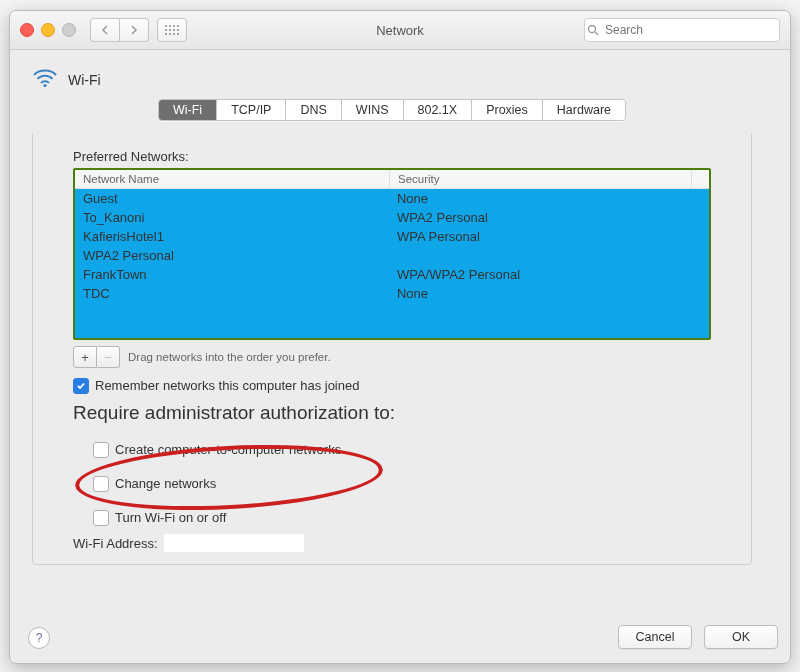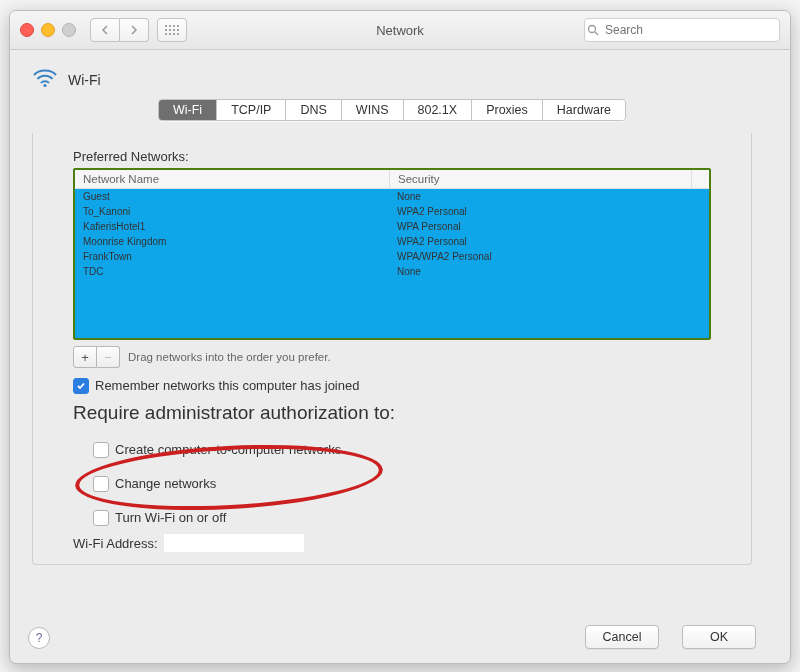--- a/index.html
+++ b/index.html
@@ -39,7 +39,7 @@
   .col.sec{width:45%;border-right:1px solid #e0e0e0}
   .col.spacer{flex:1}
   .netrows{overflow-y:auto}
-  .netrow{display:flex;font-size:10px;color:#333}
+  .netrow{display:flex;font-size:13px;color:#333}
   .netrow .c{padding:2px 8px}
   .netrow .c.name{width:47%}
   .netrow .c.sec{flex:1}

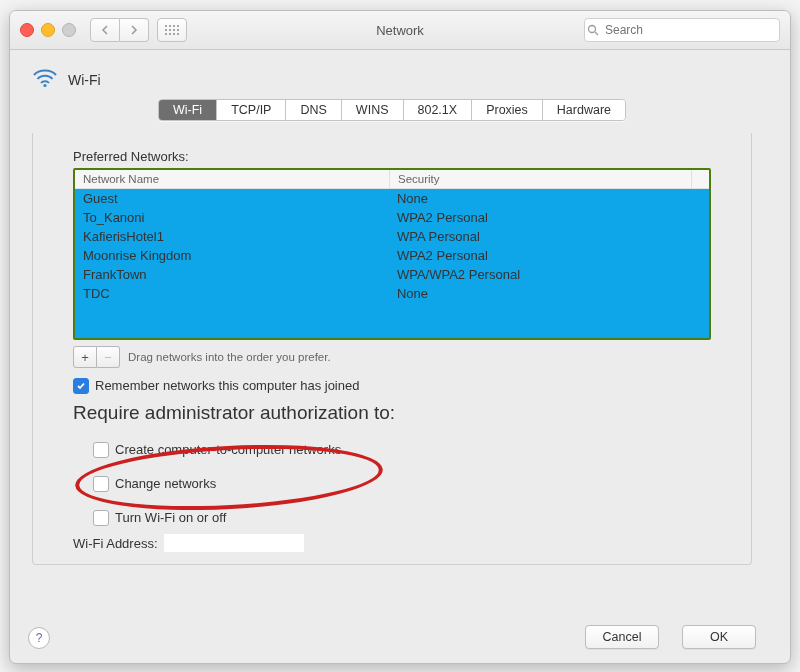--- a/index.html
+++ b/index.html
@@ -158,7 +158,6 @@
               <div class="c sec">WPA Personal</div>
             </div>
             <div class="netrow">
-              <div class="c name">Moonrise Kingdom</div>
               <div class="c sec">WPA2 Personal</div>
             </div>
             <div class="netrow">

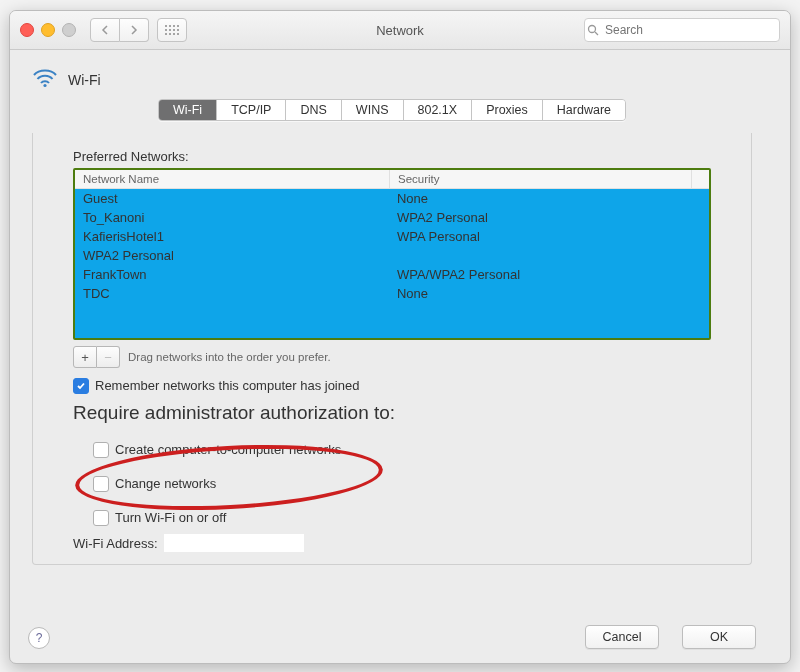--- a/index.html
+++ b/index.html
@@ -58,7 +58,7 @@
   .authlist .checkrow{margin-top:18px}
   .addr{margin-top:8px;font-size:13px;display:flex;align-items:center;gap:6px}
   .addr .val{width:140px;height:18px;background:#fff;display:inline-block}
-  .btnrow{position:absolute;right:34px;bottom:14px;display:flex;gap:23px}
+  .btnrow{position:absolute;right:12px;bottom:14px;display:flex;gap:12px}
   .btn{min-width:72px;height:22px;border:1px solid #bdbdbd;border-radius:4px;background:linear-gradient(#fff,#f1f1f1);font-size:12.5px;display:flex;align-items:center;justify-content:center;box-shadow:0 1px 0 rgba(0,0,0,.05)}
   .help{position:absolute;left:18px;bottom:14px;width:20px;height:20px;border:1px solid #b9b9b9;border-radius:50%;background:#fff;color:#6a6a9a;font-size:12px;display:flex;align-items:center;justify-content:center}
   .redcircle{position:absolute;left:42px;bottom:55px;width:300px;height:55px;border:4px solid #cc1f1f;border-radius:50%/50%;pointer-events:none;transform:rotate(-3deg)}

